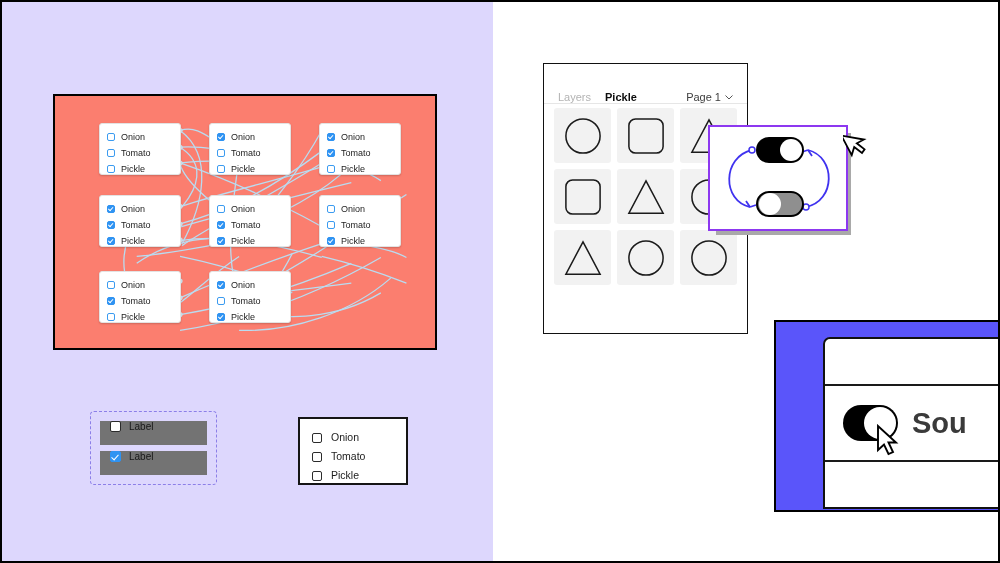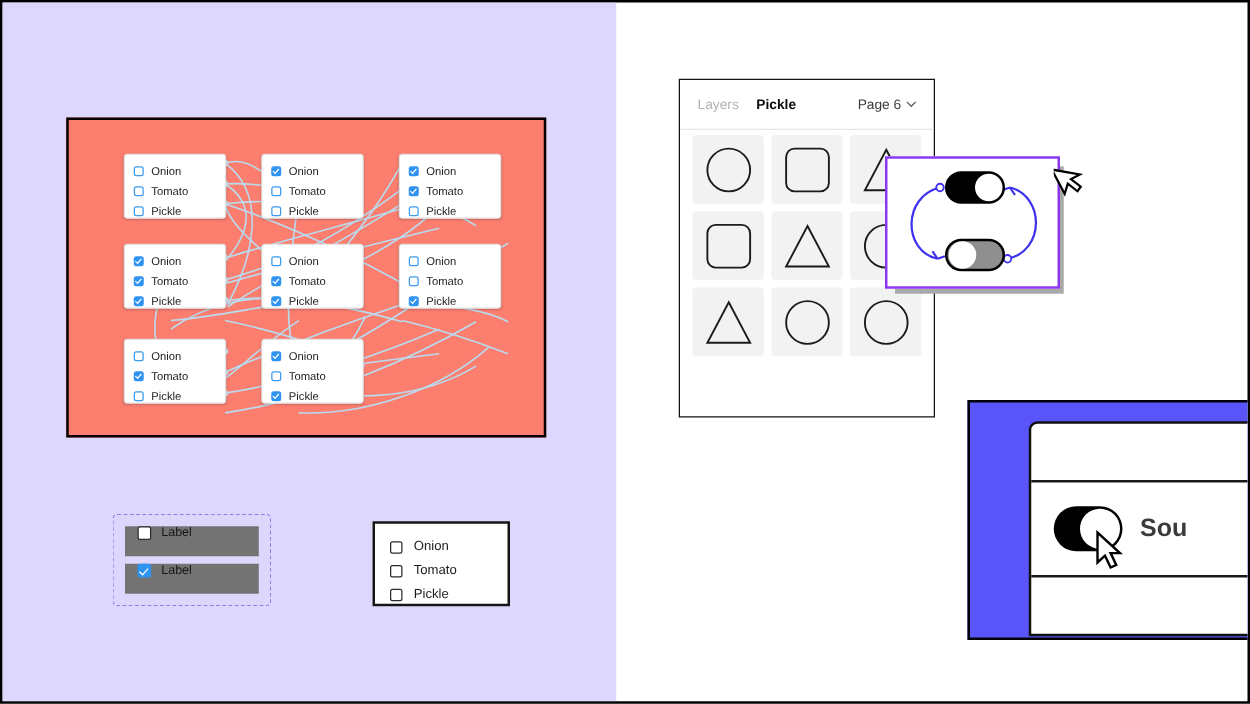--- a/index.html
+++ b/index.html
@@ -138,7 +138,7 @@
   }
   #assets-tabs {
     height: 40px;
-    display: flex; align-items: center;
+    display: flex; align-items: flex-end;
     padding: 0 14px;
     border-bottom: 1px solid #e6e6e6;
     box-sizing: border-box;

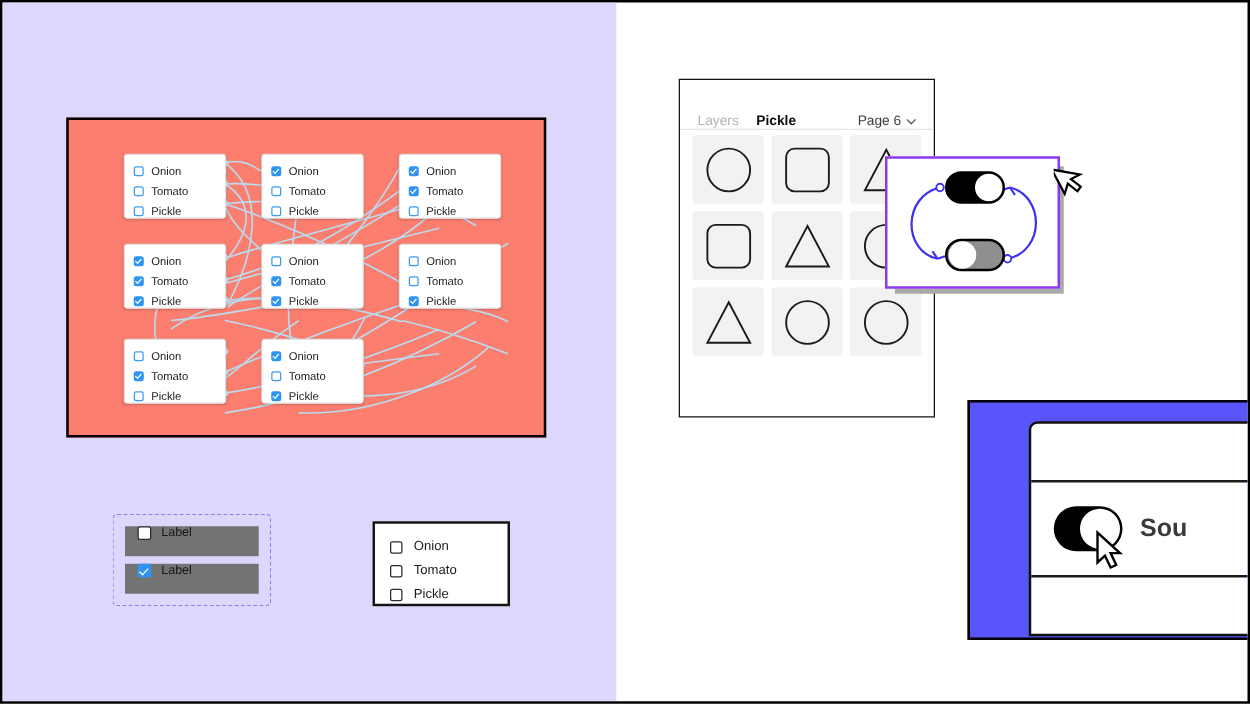--- a/index.html
+++ b/index.html
@@ -488,7 +488,7 @@
       <span class="tab">Layers</span>
       <span class="tab active">Pickle</span>
       <span class="page-sel">
-        <span>Page 6</span>
+        <span>Page 1</span>
         <svg width="8" height="5" viewBox="0 0 8 5">
           <path d="M0.5 0.5 L4 4 L7.5 0.5" fill="none" stroke="#555" stroke-width="1"></path>
         </svg>

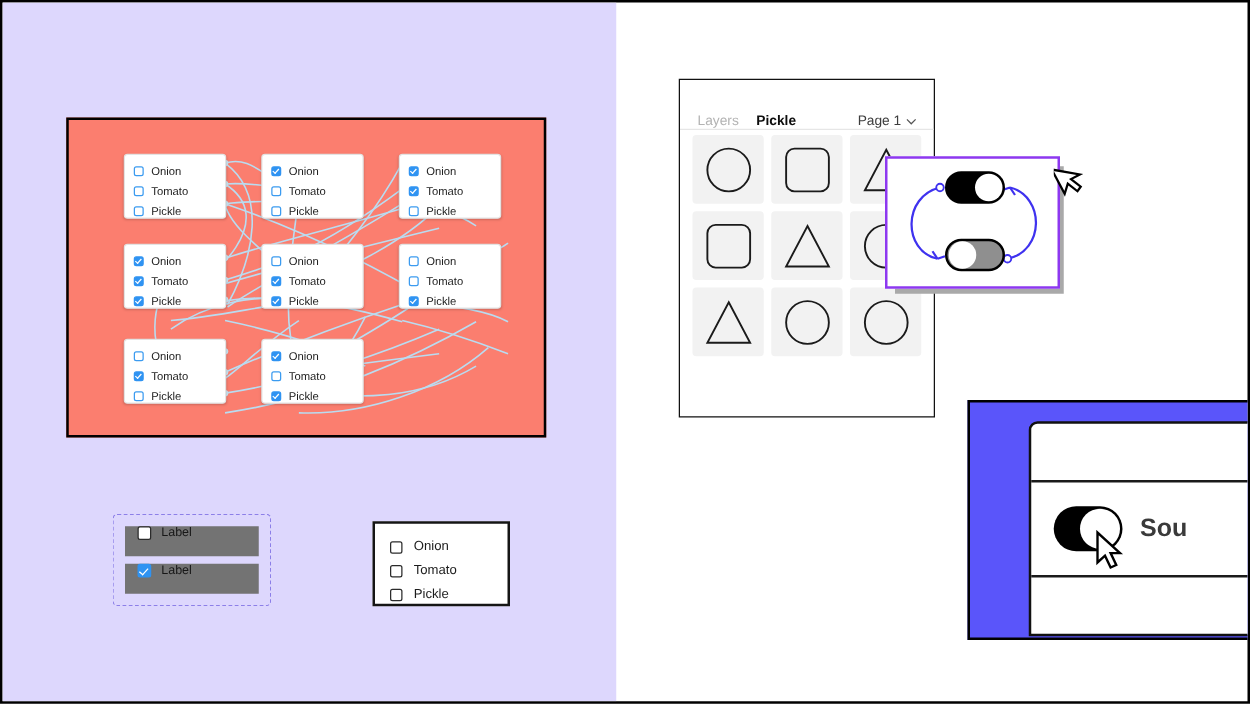--- a/index.html
+++ b/index.html
@@ -248,7 +248,7 @@
     box-sizing: border-box;
   }
   #blue-row .big-label {
-    font-size: 20px; font-weight: bold; color: #3a3a3a;
+    font-size: 29px; font-weight: bold; color: #3a3a3a;
     white-space: nowrap;
   }
   #tgl-big {

